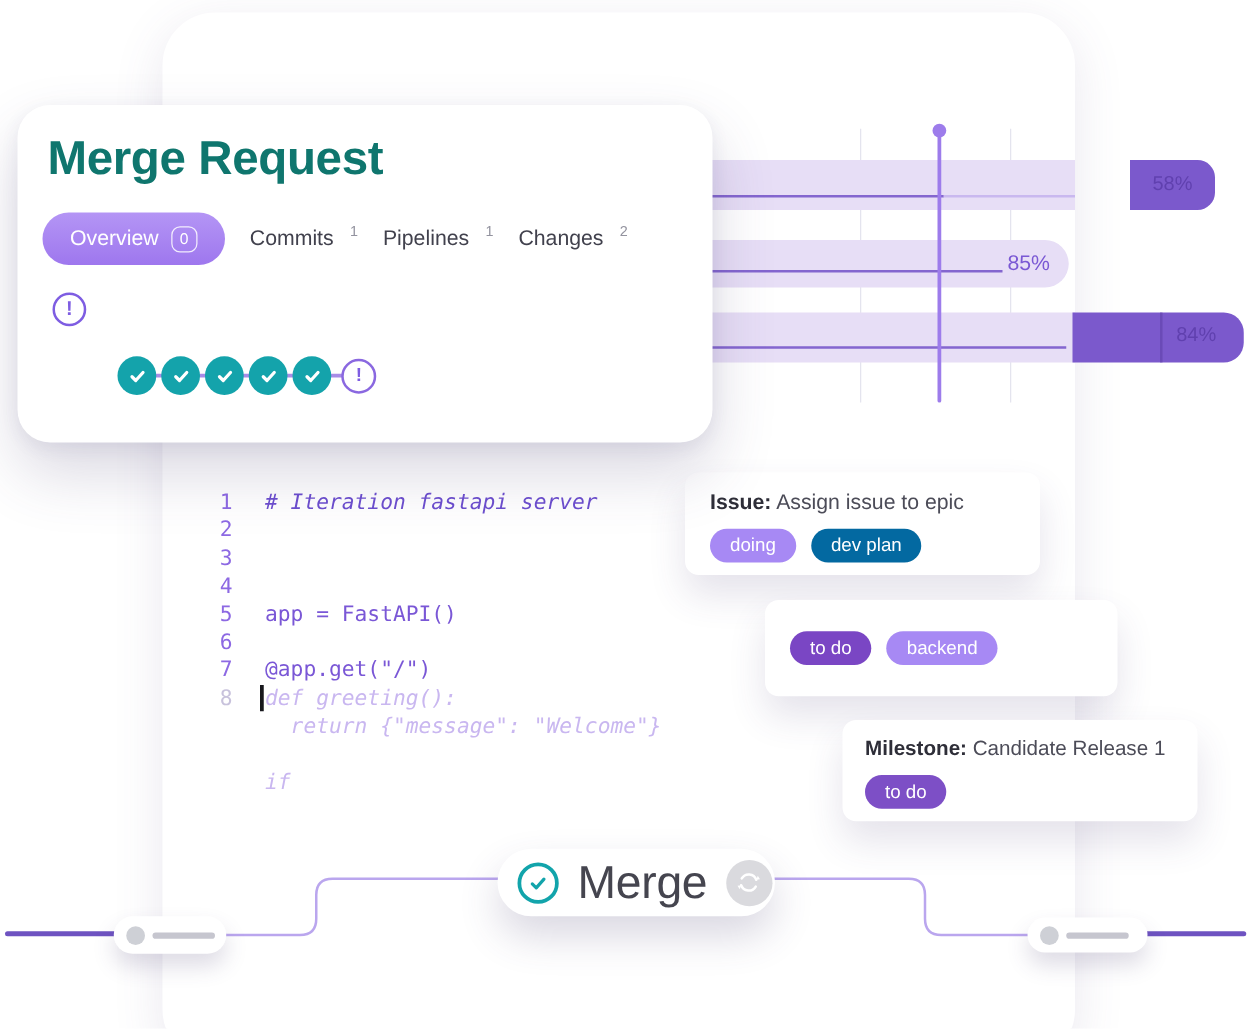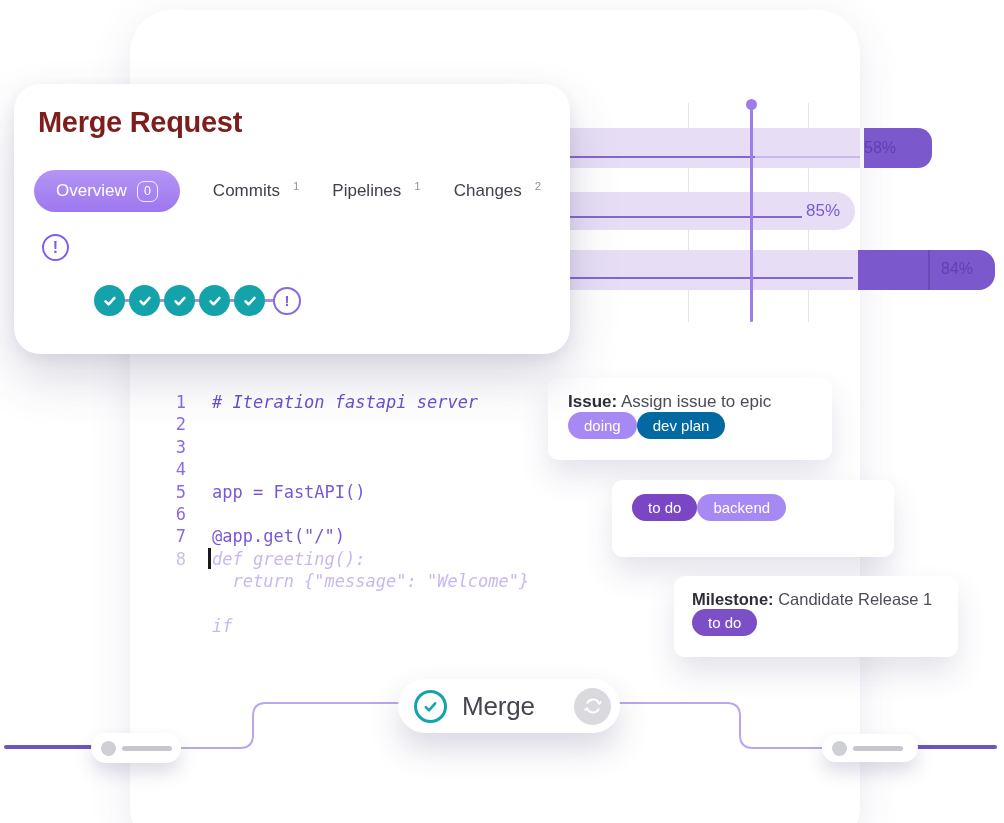--- a/index.html
+++ b/index.html
@@ -27,7 +27,7 @@
   
   .mr-card { left:14px; top:84px; width:556px; height:270px; background:#fff; border-radius:26px;
              box-shadow:0 24px 50px rgba(70,60,110,0.20), 0 4px 14px rgba(70,60,110,0.08); z-index:5; }
-  .mr-title { left:24px; top:22px; font-size:29px; font-weight:700; color:#7f1d1d; letter-spacing:-0.3px; }
+  .mr-title { left:24px; top:22px; font-size:38px; font-weight:700; color:#0f766e; letter-spacing:-0.3px; }
   .tabs { left:20px; top:86px; display:flex; align-items:center; gap:33px; }
   .tab-active { height:42px; padding:0 22px; border-radius:21px; display:flex; align-items:center; gap:10px;
                 background:linear-gradient(180deg,#b495f5,#9e77ee); cursor:pointer; }

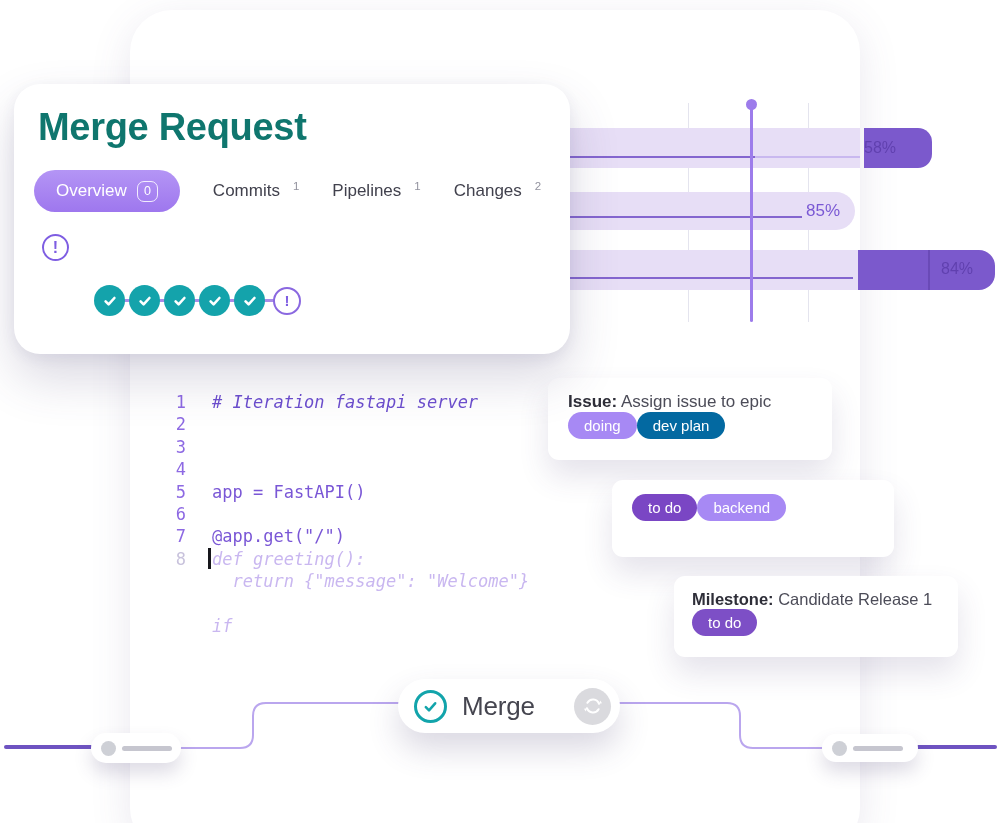--- a/index.html
+++ b/index.html
@@ -102,7 +102,7 @@
     <div class="abs gantt bar-light" style="left:500px;top:128px;width:360px;height:40px;"></div>
     <div class="abs gantt bar-progress" style="left:500px;top:156px;width:255px;"></div>
     <div class="abs gantt bar-progress lite" style="left:755px;top:156px;width:105px;"></div>
-    <div class="abs gantt bar-dark" style="left:864px;top:128px;width:68px;height:40px;border-radius:0 14px 14px 0;display:flex;align-items:center;">
+    <div class="abs gantt bar-dark" style="left:904px;top:128px;width:68px;height:40px;border-radius:0 14px 14px 0;display:flex;align-items:center;justify-content:center;">
       <span class="bar-pct-dark">58%</span>
     </div>
 

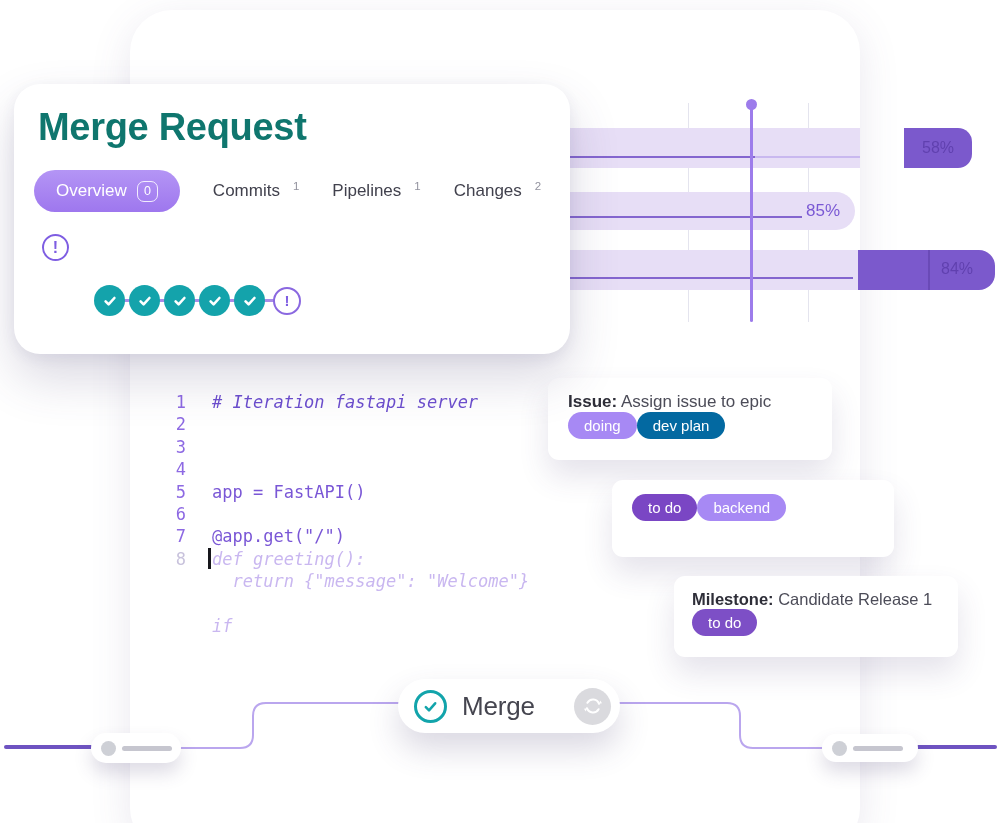--- a/index.html
+++ b/index.html
@@ -28,7 +28,7 @@
   .mr-card { left:14px; top:84px; width:556px; height:270px; background:#fff; border-radius:26px;
              box-shadow:0 24px 50px rgba(70,60,110,0.20), 0 4px 14px rgba(70,60,110,0.08); z-index:5; }
   .mr-title { left:24px; top:22px; font-size:38px; font-weight:700; color:#0f766e; letter-spacing:-0.3px; }
-  .tabs { left:20px; top:86px; display:flex; align-items:center; gap:33px; }
+  .tabs { left:20px; top:86px; display:flex; align-items:center; gap:20px; }
   .tab-active { height:42px; padding:0 22px; border-radius:21px; display:flex; align-items:center; gap:10px;
                 background:linear-gradient(180deg,#b495f5,#9e77ee); cursor:pointer; }
   .tab-active .lbl { color:#fff; font-size:17px; }

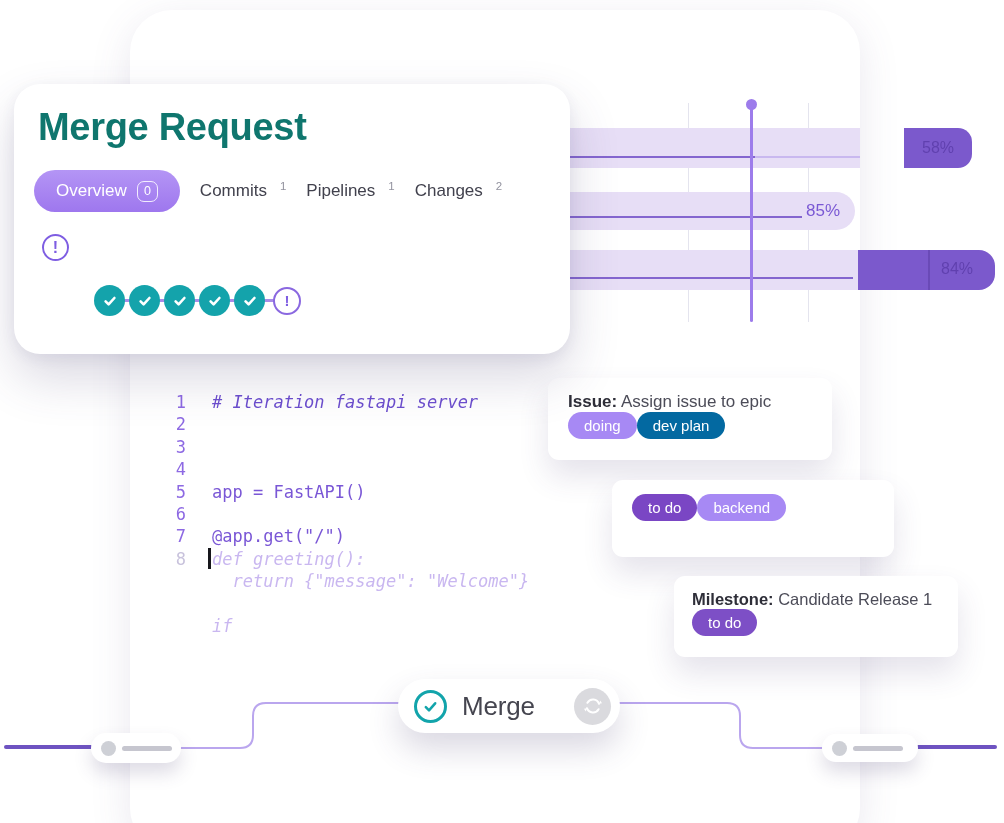--- a/index.html
+++ b/index.html
@@ -65,7 +65,7 @@
            padding:14px 20px; z-index:4; }
   .icard-title { font-size:17px; color:#4c4c58; white-space:nowrap; }
   .icard-title b { color:#2e2e38;text-align:center; }
-  .pills { display:flex; }
+  .pills { display:flex; gap:12px; margin-top:11px; }
   .pill { height:27px; border-radius:13.5px; padding:0 16px; color:#fff; font-size:15px;
           display:flex; align-items:center; }
   .pill.doing, .pill.backend { background:#a789f4; }

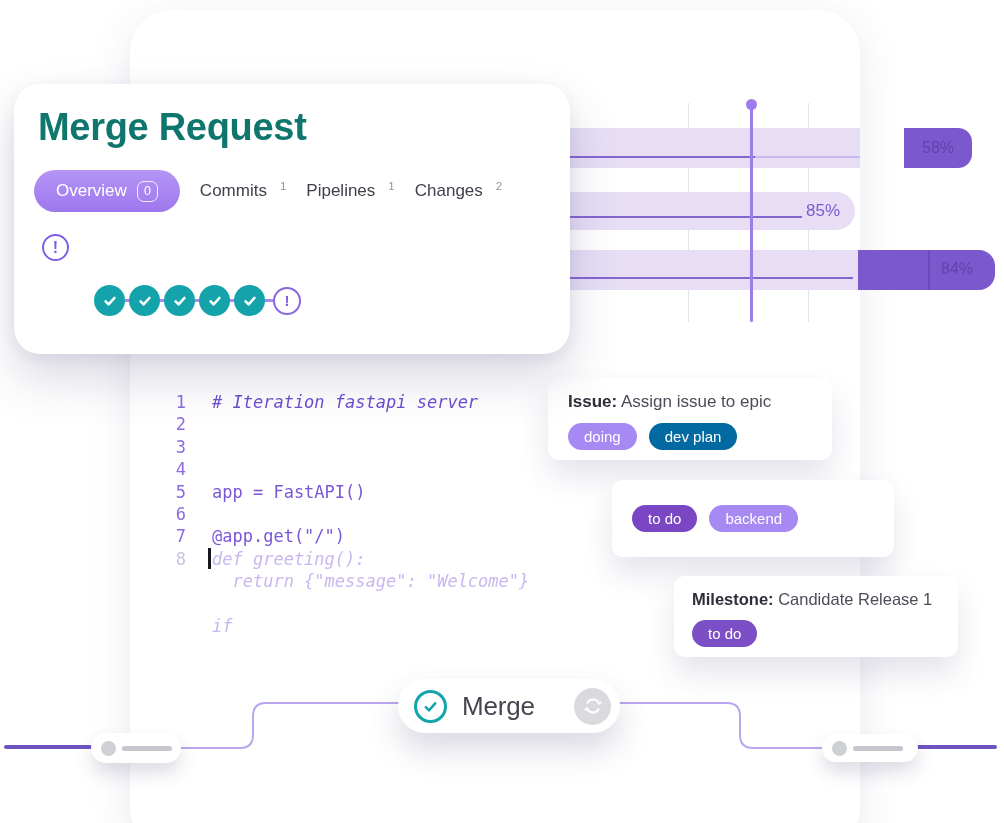--- a/index.html
+++ b/index.html
@@ -84,7 +84,7 @@
                 padding:0 9px 0 16px; gap:15px; z-index:4; cursor:pointer; }
   .merge-check { width:33px; height:33px; border-radius:50%; border:3.4px solid #12a4ab; flex:none;
                  display:flex; align-items:center; justify-content:center; }
-  .merge-label { font-size:26px; color:#45454f; letter-spacing:-0.2px; }
+  .merge-label { font-size:37px; color:#45454f; letter-spacing:-0.2px; }
   .merge-refresh { width:37px; height:37px; border-radius:50%; background:#dadade; flex:none;
                    display:flex; align-items:center; justify-content:center; margin-left:auto; cursor:pointer; }
 </style>

